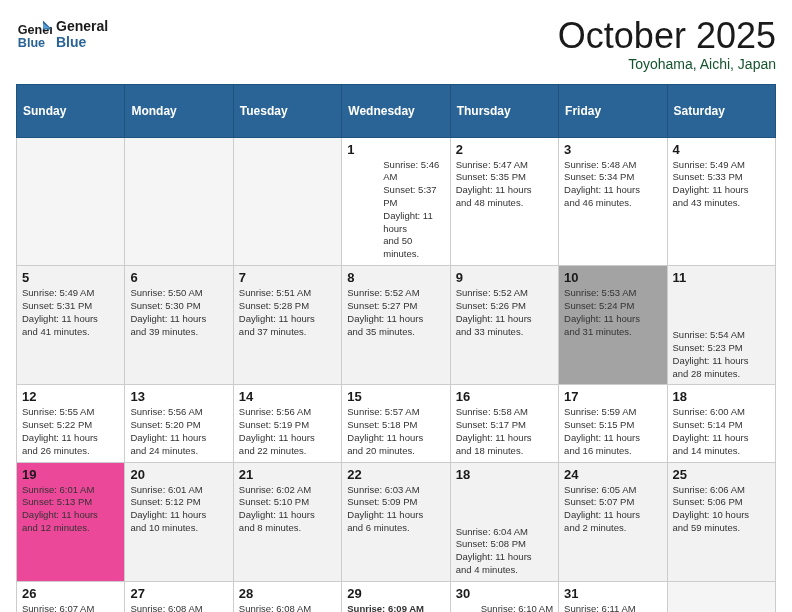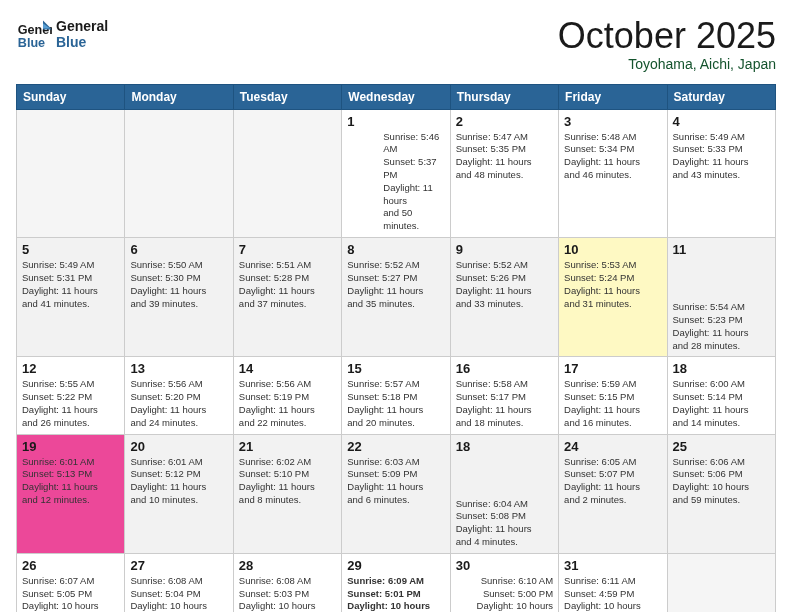--- a/index.html
+++ b/index.html
@@ -49,7 +49,7 @@
       font-size: 12px;
       font-weight: bold;
       text-align: left;
-      padding: 5px 6px;
+      padding: 19px 6px;
       border: 1px solid #1e5380;
     }
     .calendar td {

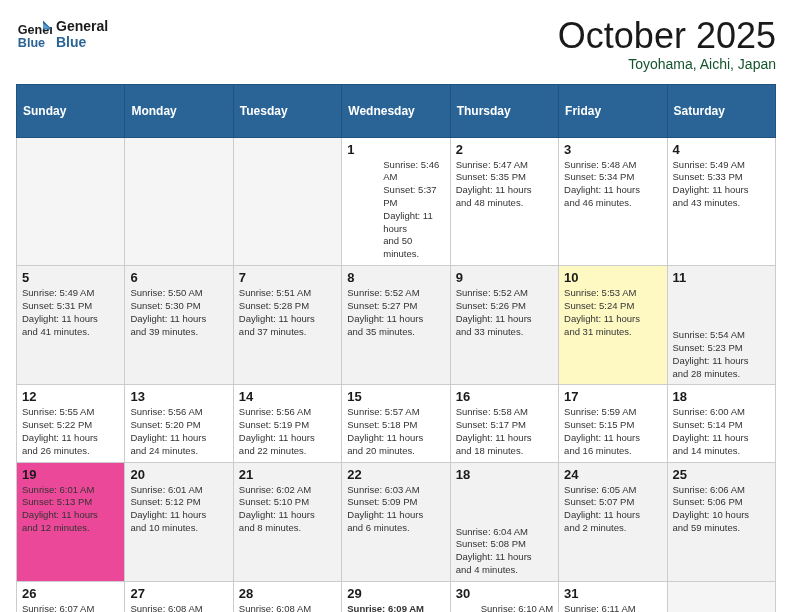--- a/index.html
+++ b/index.html
@@ -182,7 +182,7 @@
 Daylight: 11 hours
 and 33 minutes.</div>
         </td>
-        <td style="background: #fef9c3;">
+        <td style="background: #a3a3a3;">
           <div class="day-number">10</div>
           <div class="day-info" style="white-space: pre-line;">Sunrise: 5:53 AM
 Sunset: 5:24 PM

